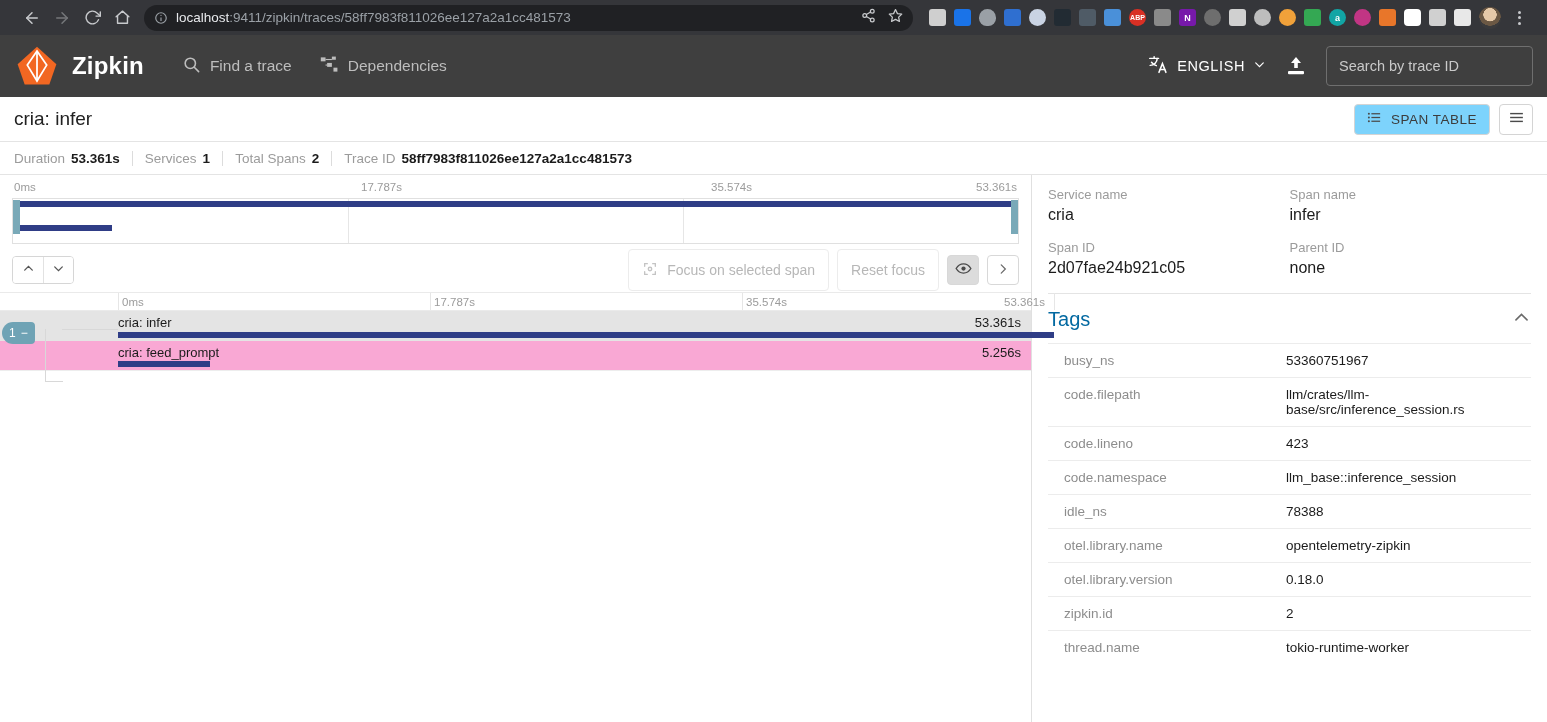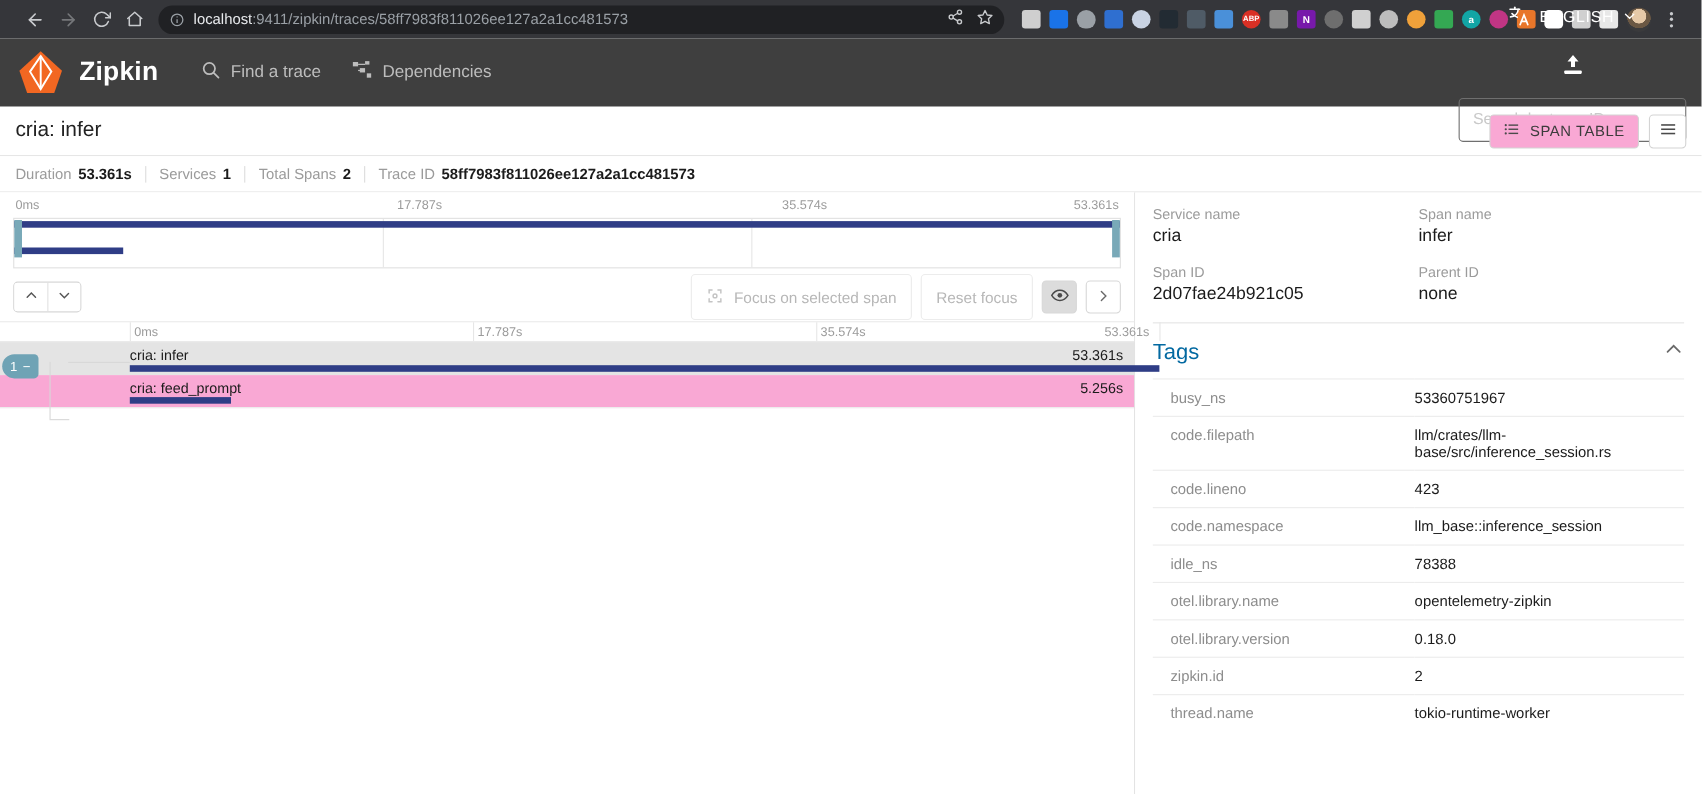--- a/index.html
+++ b/index.html
@@ -53,7 +53,7 @@
   .zk-title { font-size: 24px; font-weight: bold; margin-left: 12px; letter-spacing: .2px; }
   .zk-nav { display: flex; align-items: center; margin-left: 38px; gap: 28px; }
   .zk-nav-item { display: flex; align-items: center; gap: 9px; color: #bdbdbd; font-size: 15.5px; cursor: pointer; }
-  .zk-right { margin-left: auto; display: flex; align-items: center; gap: 18px; flex-direction: column; }
+  .zk-right { margin-left: auto; display: flex; align-items: center; gap: 18px; }
   .lang-sel { display: flex; align-items: center; gap: 8px; font-size: 14.5px; letter-spacing: .6px; cursor: pointer; }
   .upload-btn { display: flex; align-items: center; justify-content: center; cursor: pointer; }
   .trace-search {

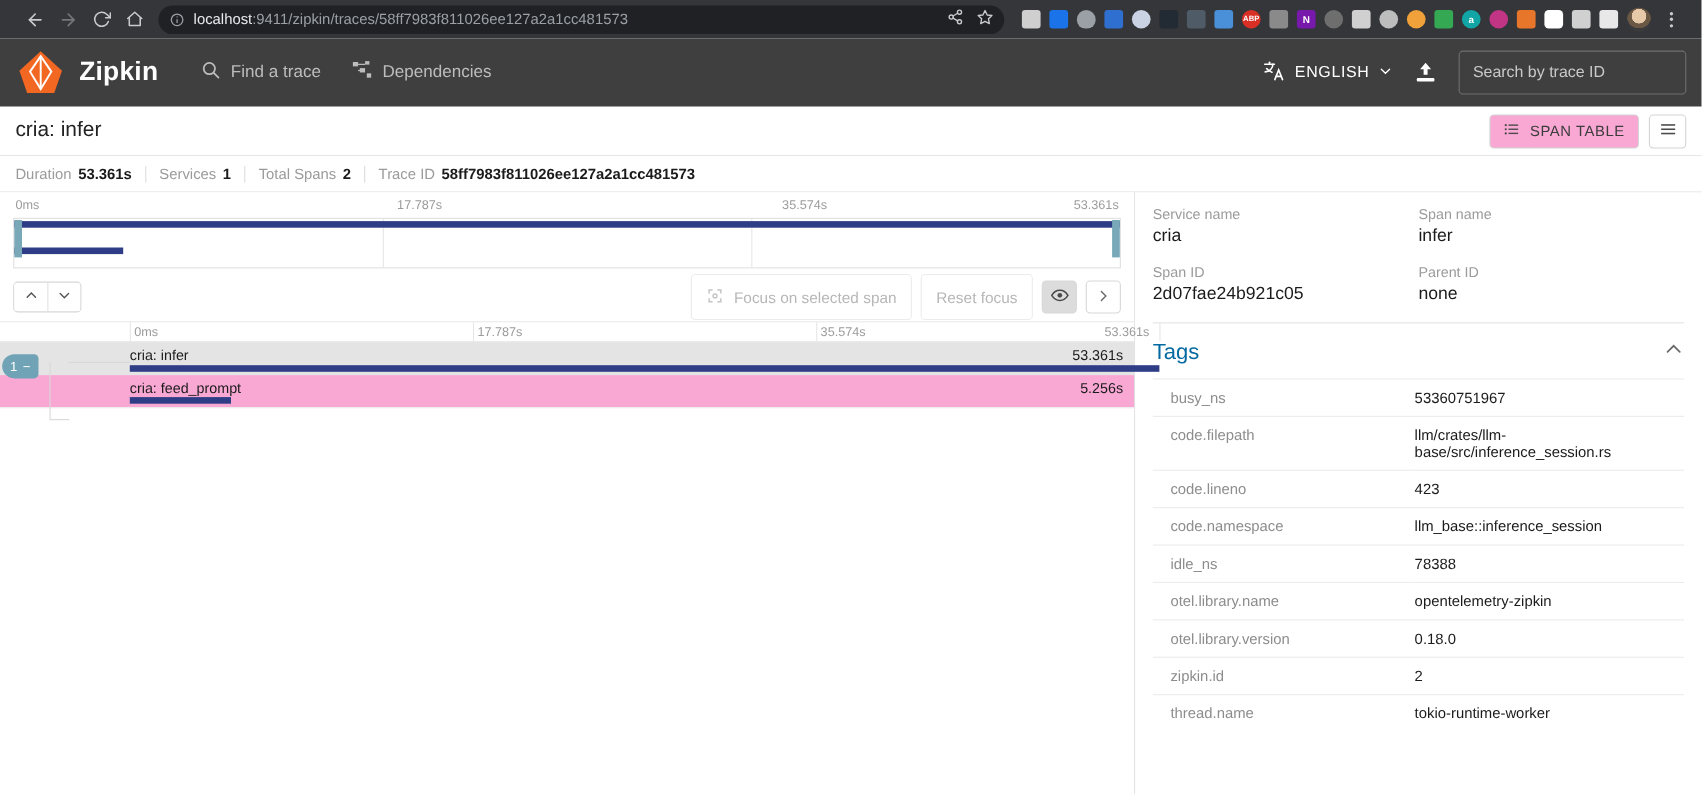--- a/index.html
+++ b/index.html
@@ -71,7 +71,7 @@
   .trace-title { font-size: 19px; color: #222; }
   .title-actions { margin-left: auto; display: flex; align-items: center; gap: 9px; }
   .btn-outline {
-    height: 31px; border: 1px solid #d4d4d4; border-radius: 4px; background: #f9a8d4;
+    height: 31px; border: 1px solid #d4d4d4; border-radius: 4px; background: #7dd3fc;
     display: flex; align-items: center; gap: 9px; padding: 0 12px;
     font-size: 13.5px; color: #3c3c3c; letter-spacing: .5px; cursor: pointer;
     font-family: "Liberation Sans", sans-serif;

